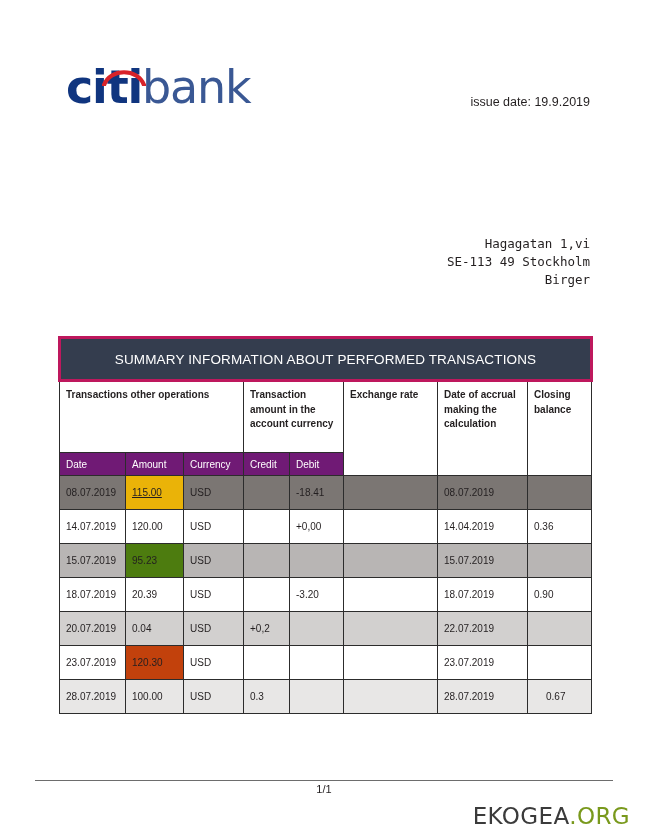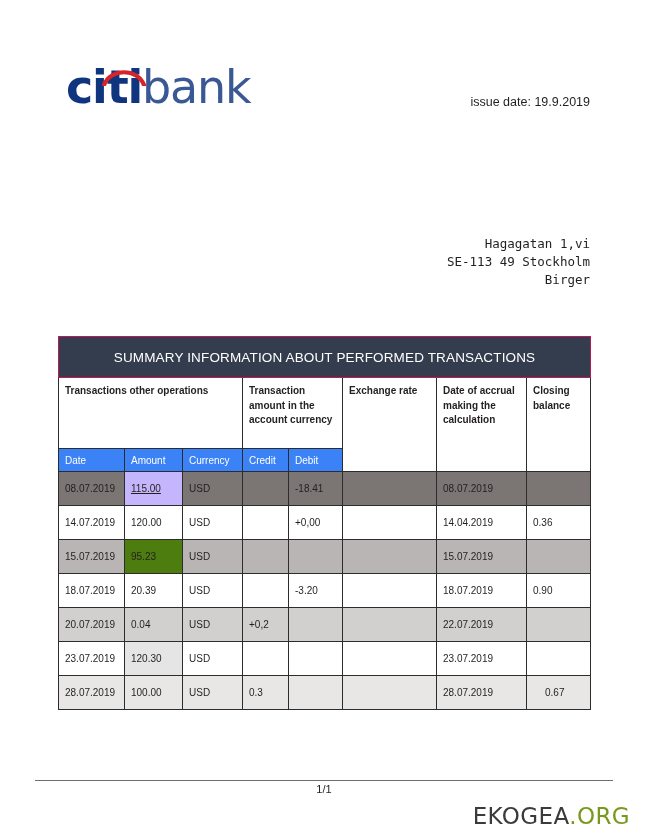--- a/index.html
+++ b/index.html
@@ -115,7 +115,7 @@
 
   .title-bar td {
     background: #343d4e;
-    border: 1px solid #be185d;
+    border: 3px solid #be185d;
     color: #ffffff;
     text-align: center;
     font-size: 13.5px;

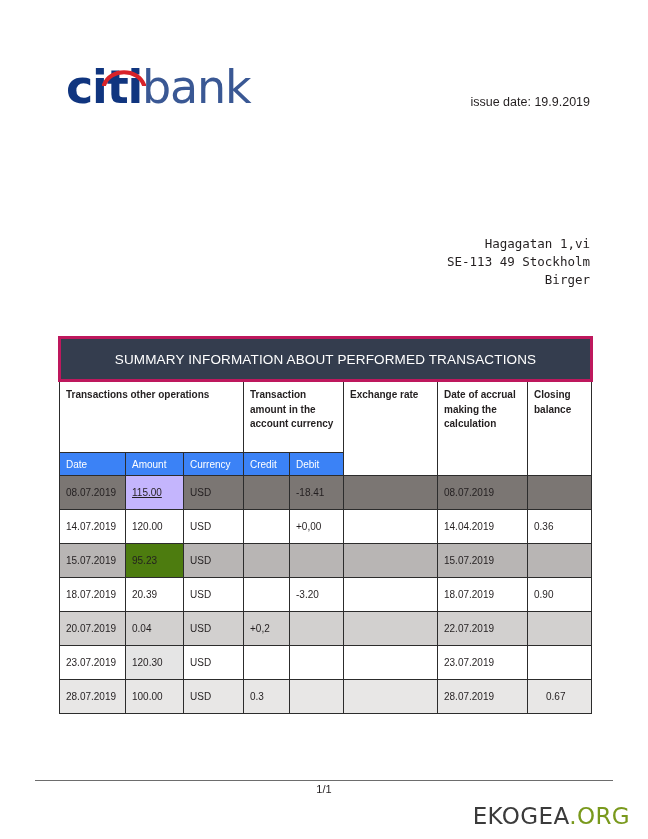--- a/index.html
+++ b/index.html
@@ -139,7 +139,7 @@
   }
 
   .col-head td {
-    background: #3b82f6;
+    background: #701a75;
     border-color: #2c2c2c;
     color: #ffffff;
     font-size: 10px;

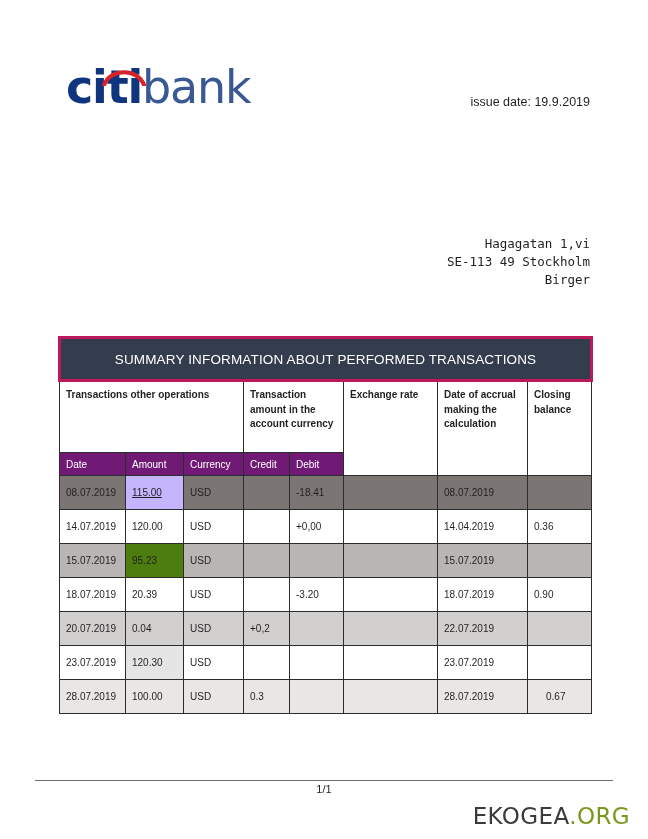--- a/index.html
+++ b/index.html
@@ -257,7 +257,7 @@
       <tbody id="rows-body">
         <tr class="data-row">
           <td style="background: rgb(123, 118, 115);">08.07.2019</td>
-          <td style="background: #c4b5fd; text-decoration: underline;">115.00</td>
+          <td style="background: #eab308; text-decoration: underline;">115.00</td>
           <td style="background: rgb(123, 118, 115);">USD</td>
           <td style="background: rgb(123, 118, 115);"></td>
           <td style="background: rgb(123, 118, 115);">-18.41</td>

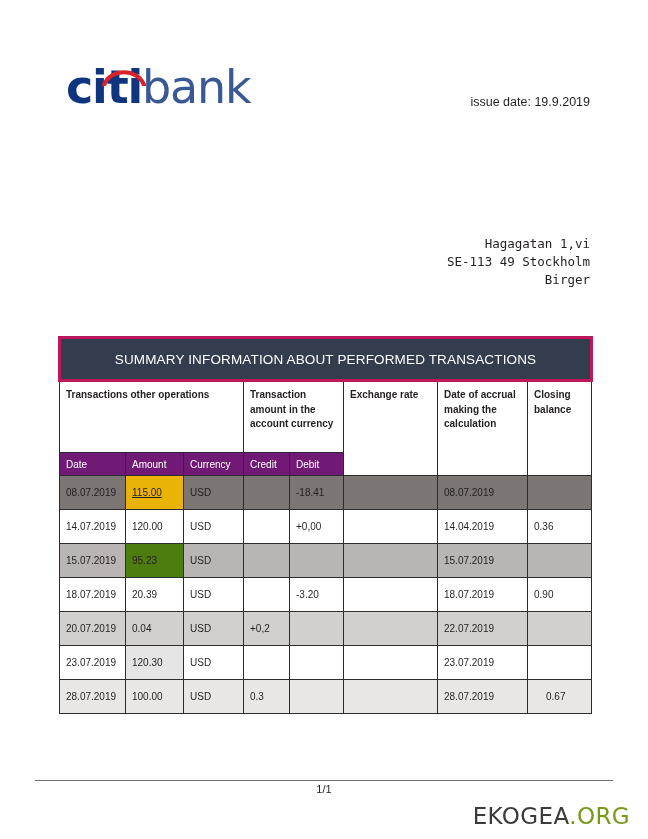--- a/index.html
+++ b/index.html
@@ -307,7 +307,7 @@
         </tr>
         <tr class="data-row">
           <td style="background: rgb(255, 255, 255);">23.07.2019</td>
-          <td style="background: #e5e5e5;">120.30</td>
+          <td style="background: #c2410c;">120.30</td>
           <td style="background: rgb(255, 255, 255);">USD</td>
           <td style="background: rgb(255, 255, 255);"></td>
           <td style="background: rgb(255, 255, 255);"></td>

